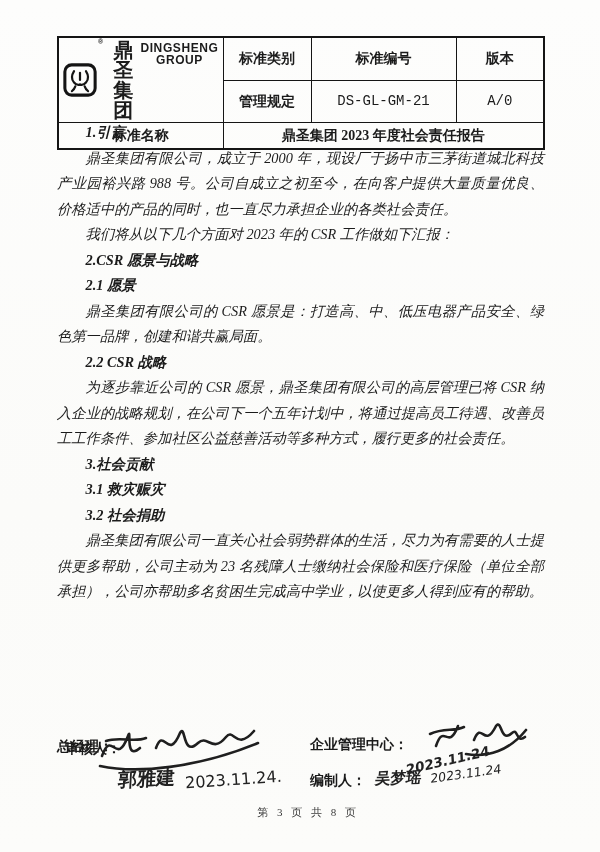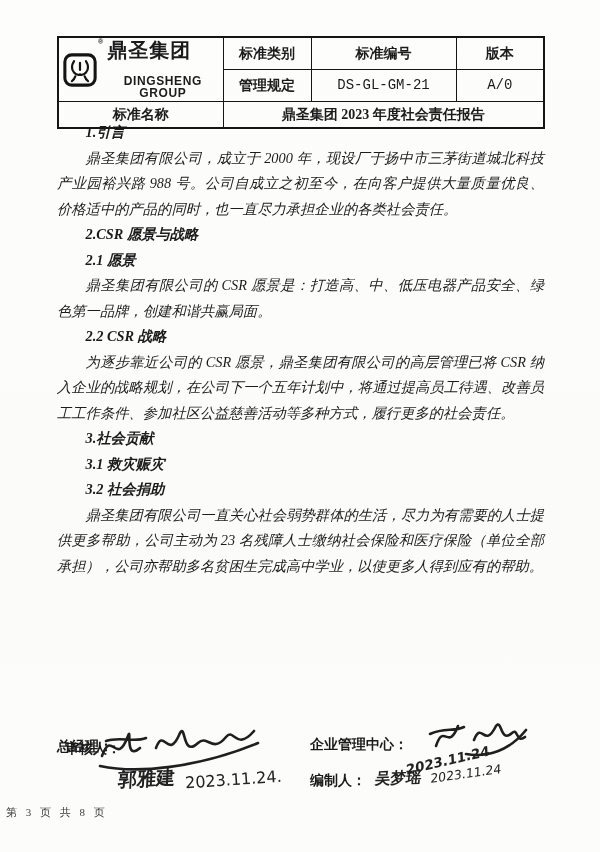--- a/index.html
+++ b/index.html
@@ -24,7 +24,7 @@
   .logo-mark{flex:0 0 auto;}
   .reg{font-size:7px;font-weight:bold;align-self:flex-start;margin:-2px 0 0 -3px;
        font-family:"Liberation Sans",sans-serif;}
-  .logo-text{display:flex;flex-direction:column;align-items:flex-start;line-height:1;gap:13px;}
+  .logo-text{display:flex;flex-direction:row;align-items:flex-start;line-height:1;}
   .logo-cn{font-size:20px;font-weight:900;letter-spacing:1px;
            font-family:"Liberation Sans","DejaVu Sans",sans-serif;}
   .logo-en{font-size:12px;font-weight:bold;letter-spacing:0.6px;margin-top:2px;

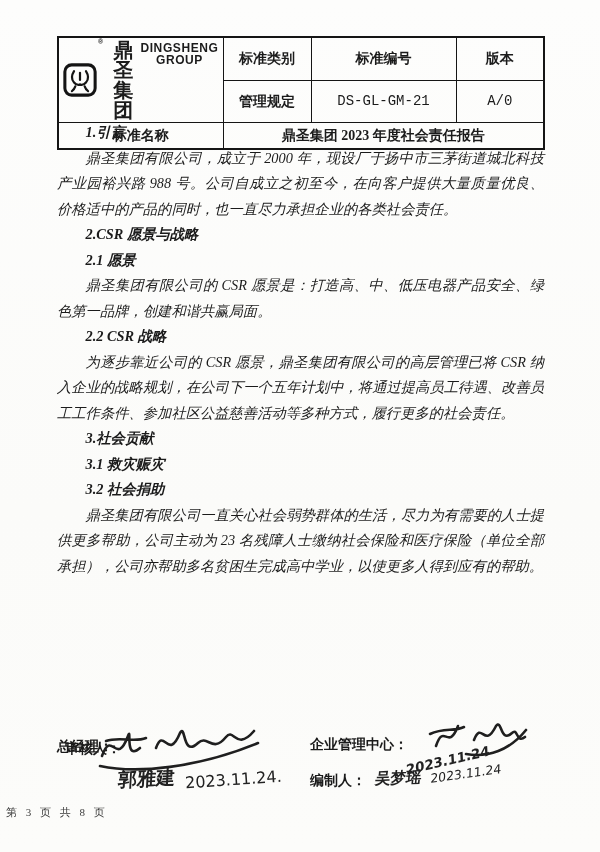--- a/index.html
+++ b/index.html
@@ -101,6 +101,7 @@
   <div class="content">
     <p class="h">1.引言</p>
     <p>鼎圣集团有限公司，成立于 2000 年，现设厂于扬中市三茅街道城北科技产业园裕兴路 988 号。公司自成立之初至今，在向客户提供大量质量优良、 价格适中的产品的同时，也一直尽力承担企业的各类社会责任。</p>
+    <p>我们将从以下几个方面对 2023 年的 CSR 工作做如下汇报：</p>
     <p class="h">2.CSR 愿景与战略</p>
     <p class="h">2.1 愿景</p>
     <p>鼎圣集团有限公司的 CSR 愿景是：打造高、中、低压电器产品安全、绿色第一品牌，创建和谐共赢局面。</p>

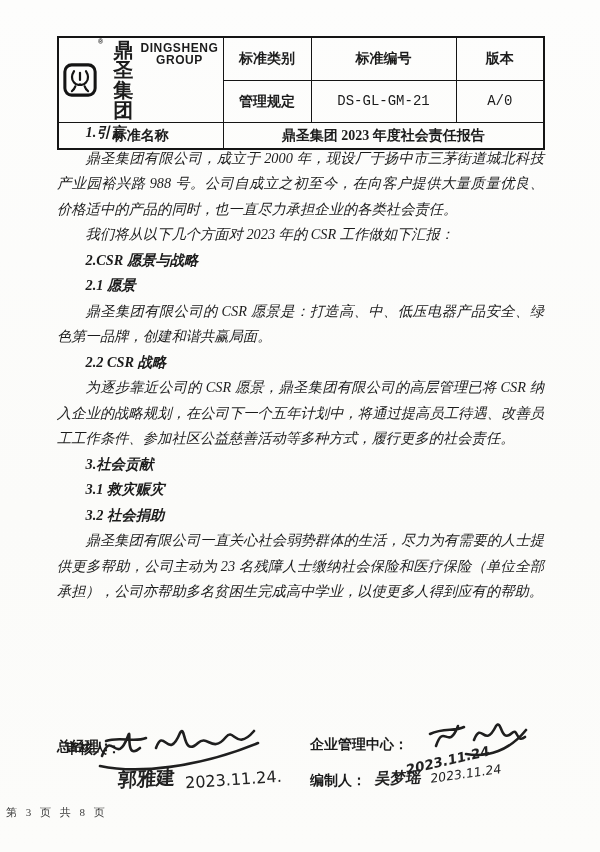--- a/index.html
+++ b/index.html
@@ -45,7 +45,7 @@
   .sig-svg path{fill:none;stroke:#1f1f1f;stroke-width:2.6;stroke-linecap:round;}
   
   .footer{
-    position:absolute;left:6px;right:0;top:805px;
+    position:absolute;left:16px;right:0;top:805px;text-align:center;
     font-size:11px;color:#3a3a3a;letter-spacing:3px;
   }
 </style>

